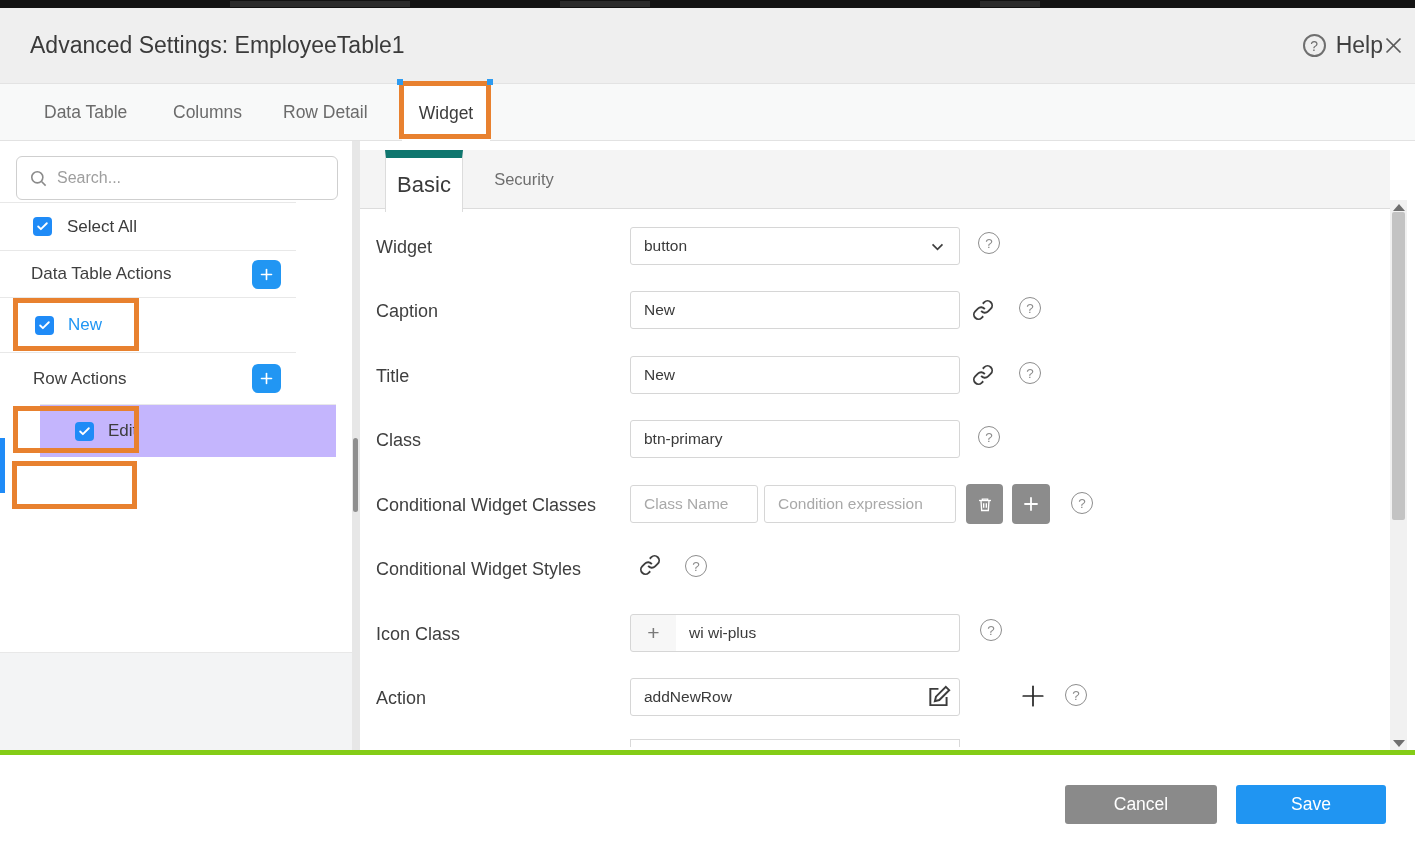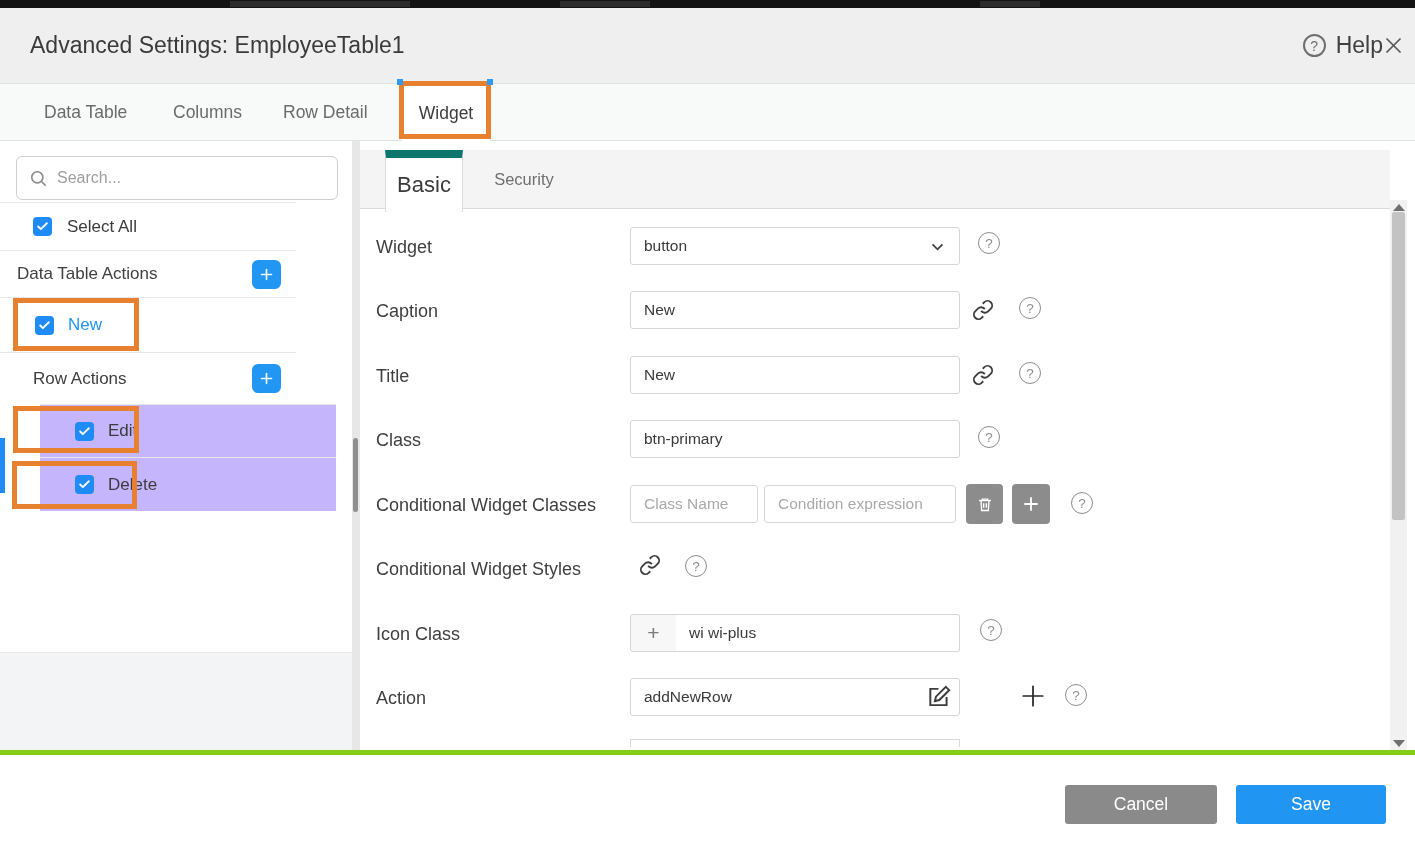--- a/index.html
+++ b/index.html
@@ -185,7 +185,7 @@
       <span class="itemlabel">Select All</span>
     </div>
 
-    <div class="srow" style="top:109px;height:47px;padding-left:17px;">
+    <div class="srow" style="top:109px;height:47px;padding-left:31px;">
       <span class="grouplabel">Data Table Actions</span>
       <span class="plusbtn">
         <svg width="15" height="15" viewBox="0 0 24 24" stroke="#fff" stroke-width="2.6" fill="none" stroke-linecap="round">

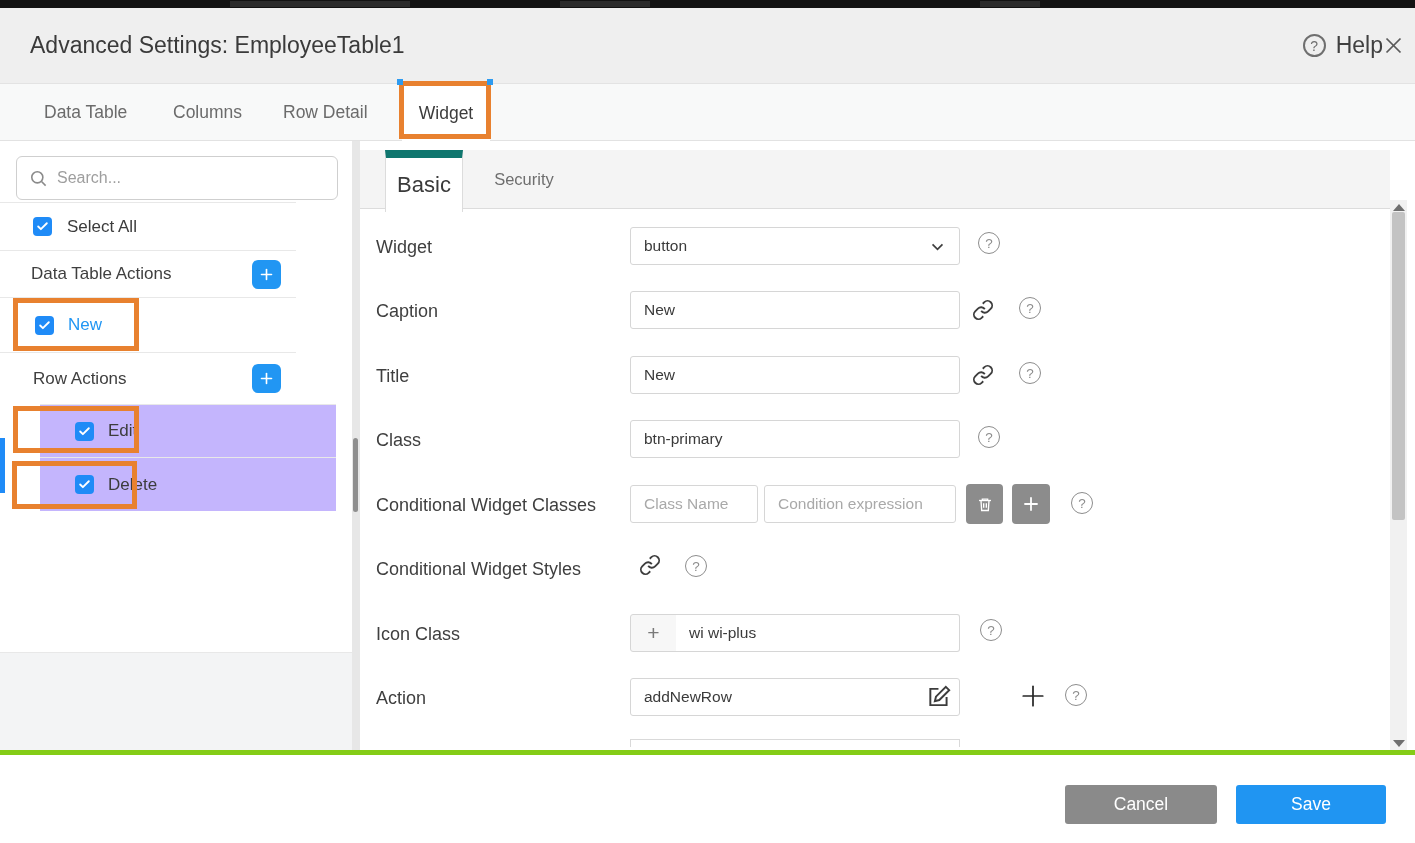--- a/index.html
+++ b/index.html
@@ -223,14 +223,6 @@
       <span class="itemlabel">Edit</span>
     </div>
 
-    <div class="srow gray" style="top:316px;height:54px;padding-left:35px;gap:14px;">
-      <span class="cb">
-        <svg width="13" height="13" viewBox="0 0 24 24" fill="none" stroke="#fff" stroke-width="3.4" stroke-linecap="round" stroke-linejoin="round">
-            <polyline points="20 6 9 17 4 12"></polyline>
-          </svg>
-      </span>
-      <span class="itemlabel">Delete</span>
-    </div>
 
     <div id="sempty"></div>
 

